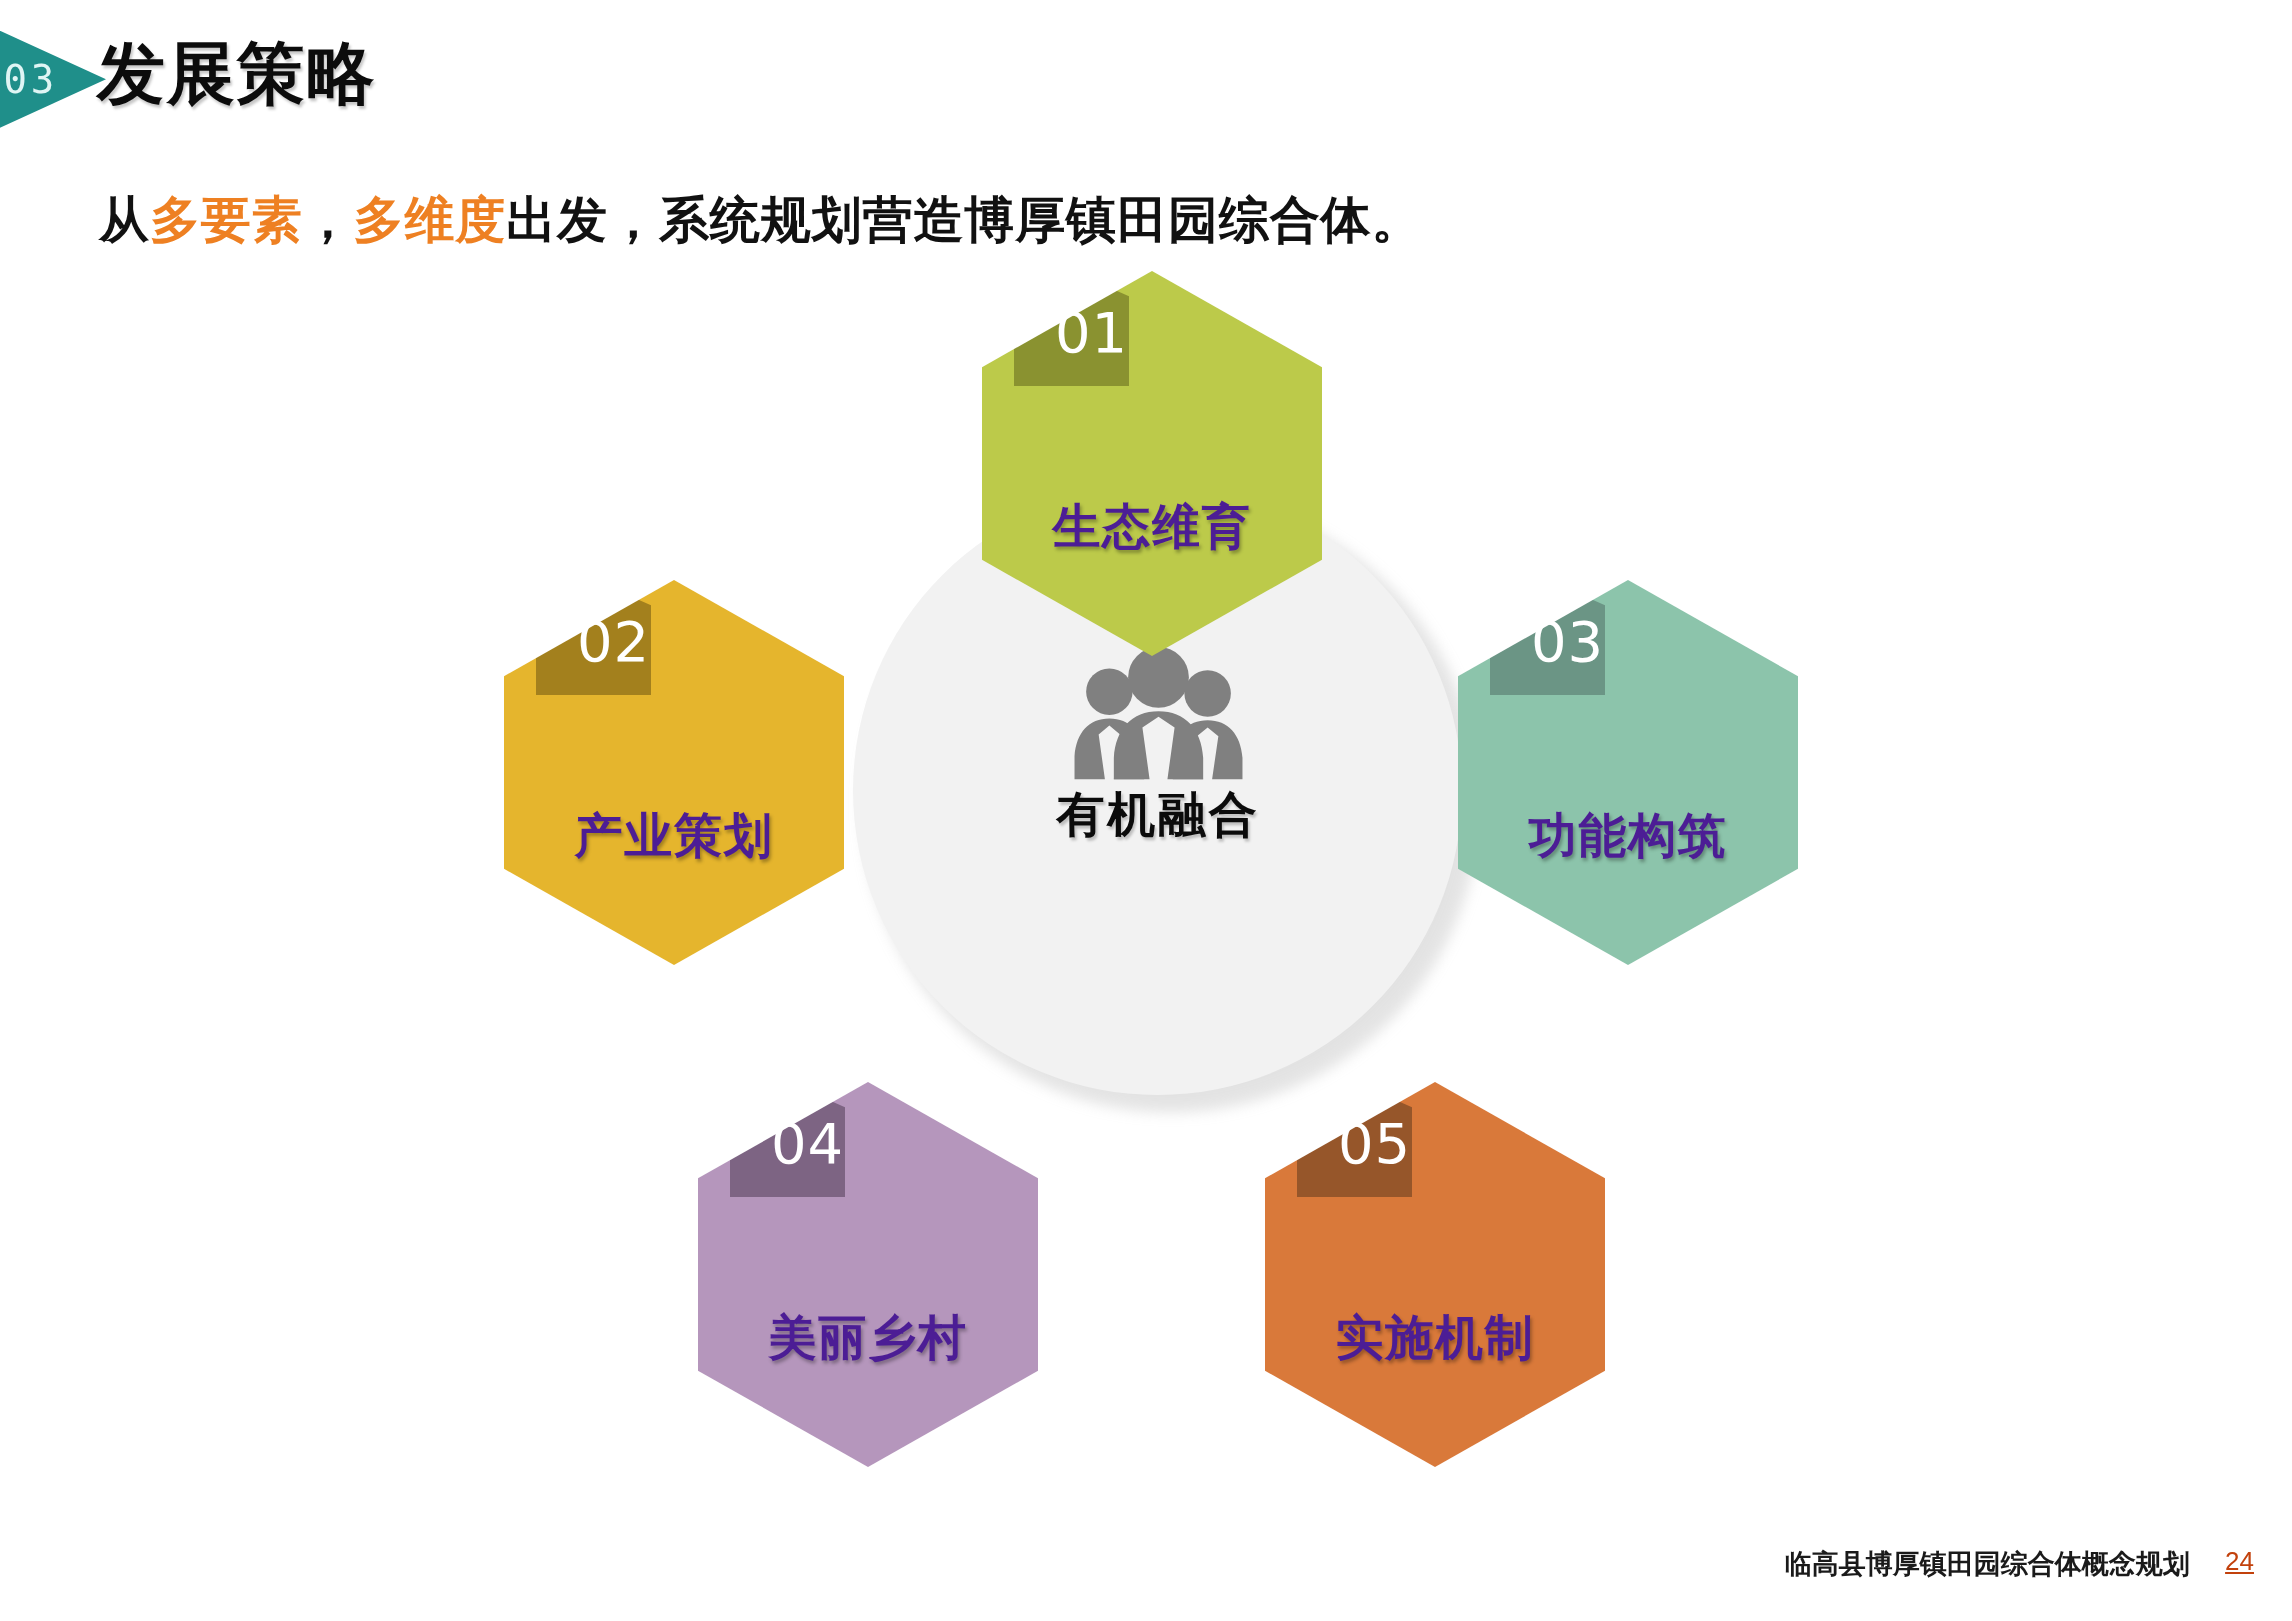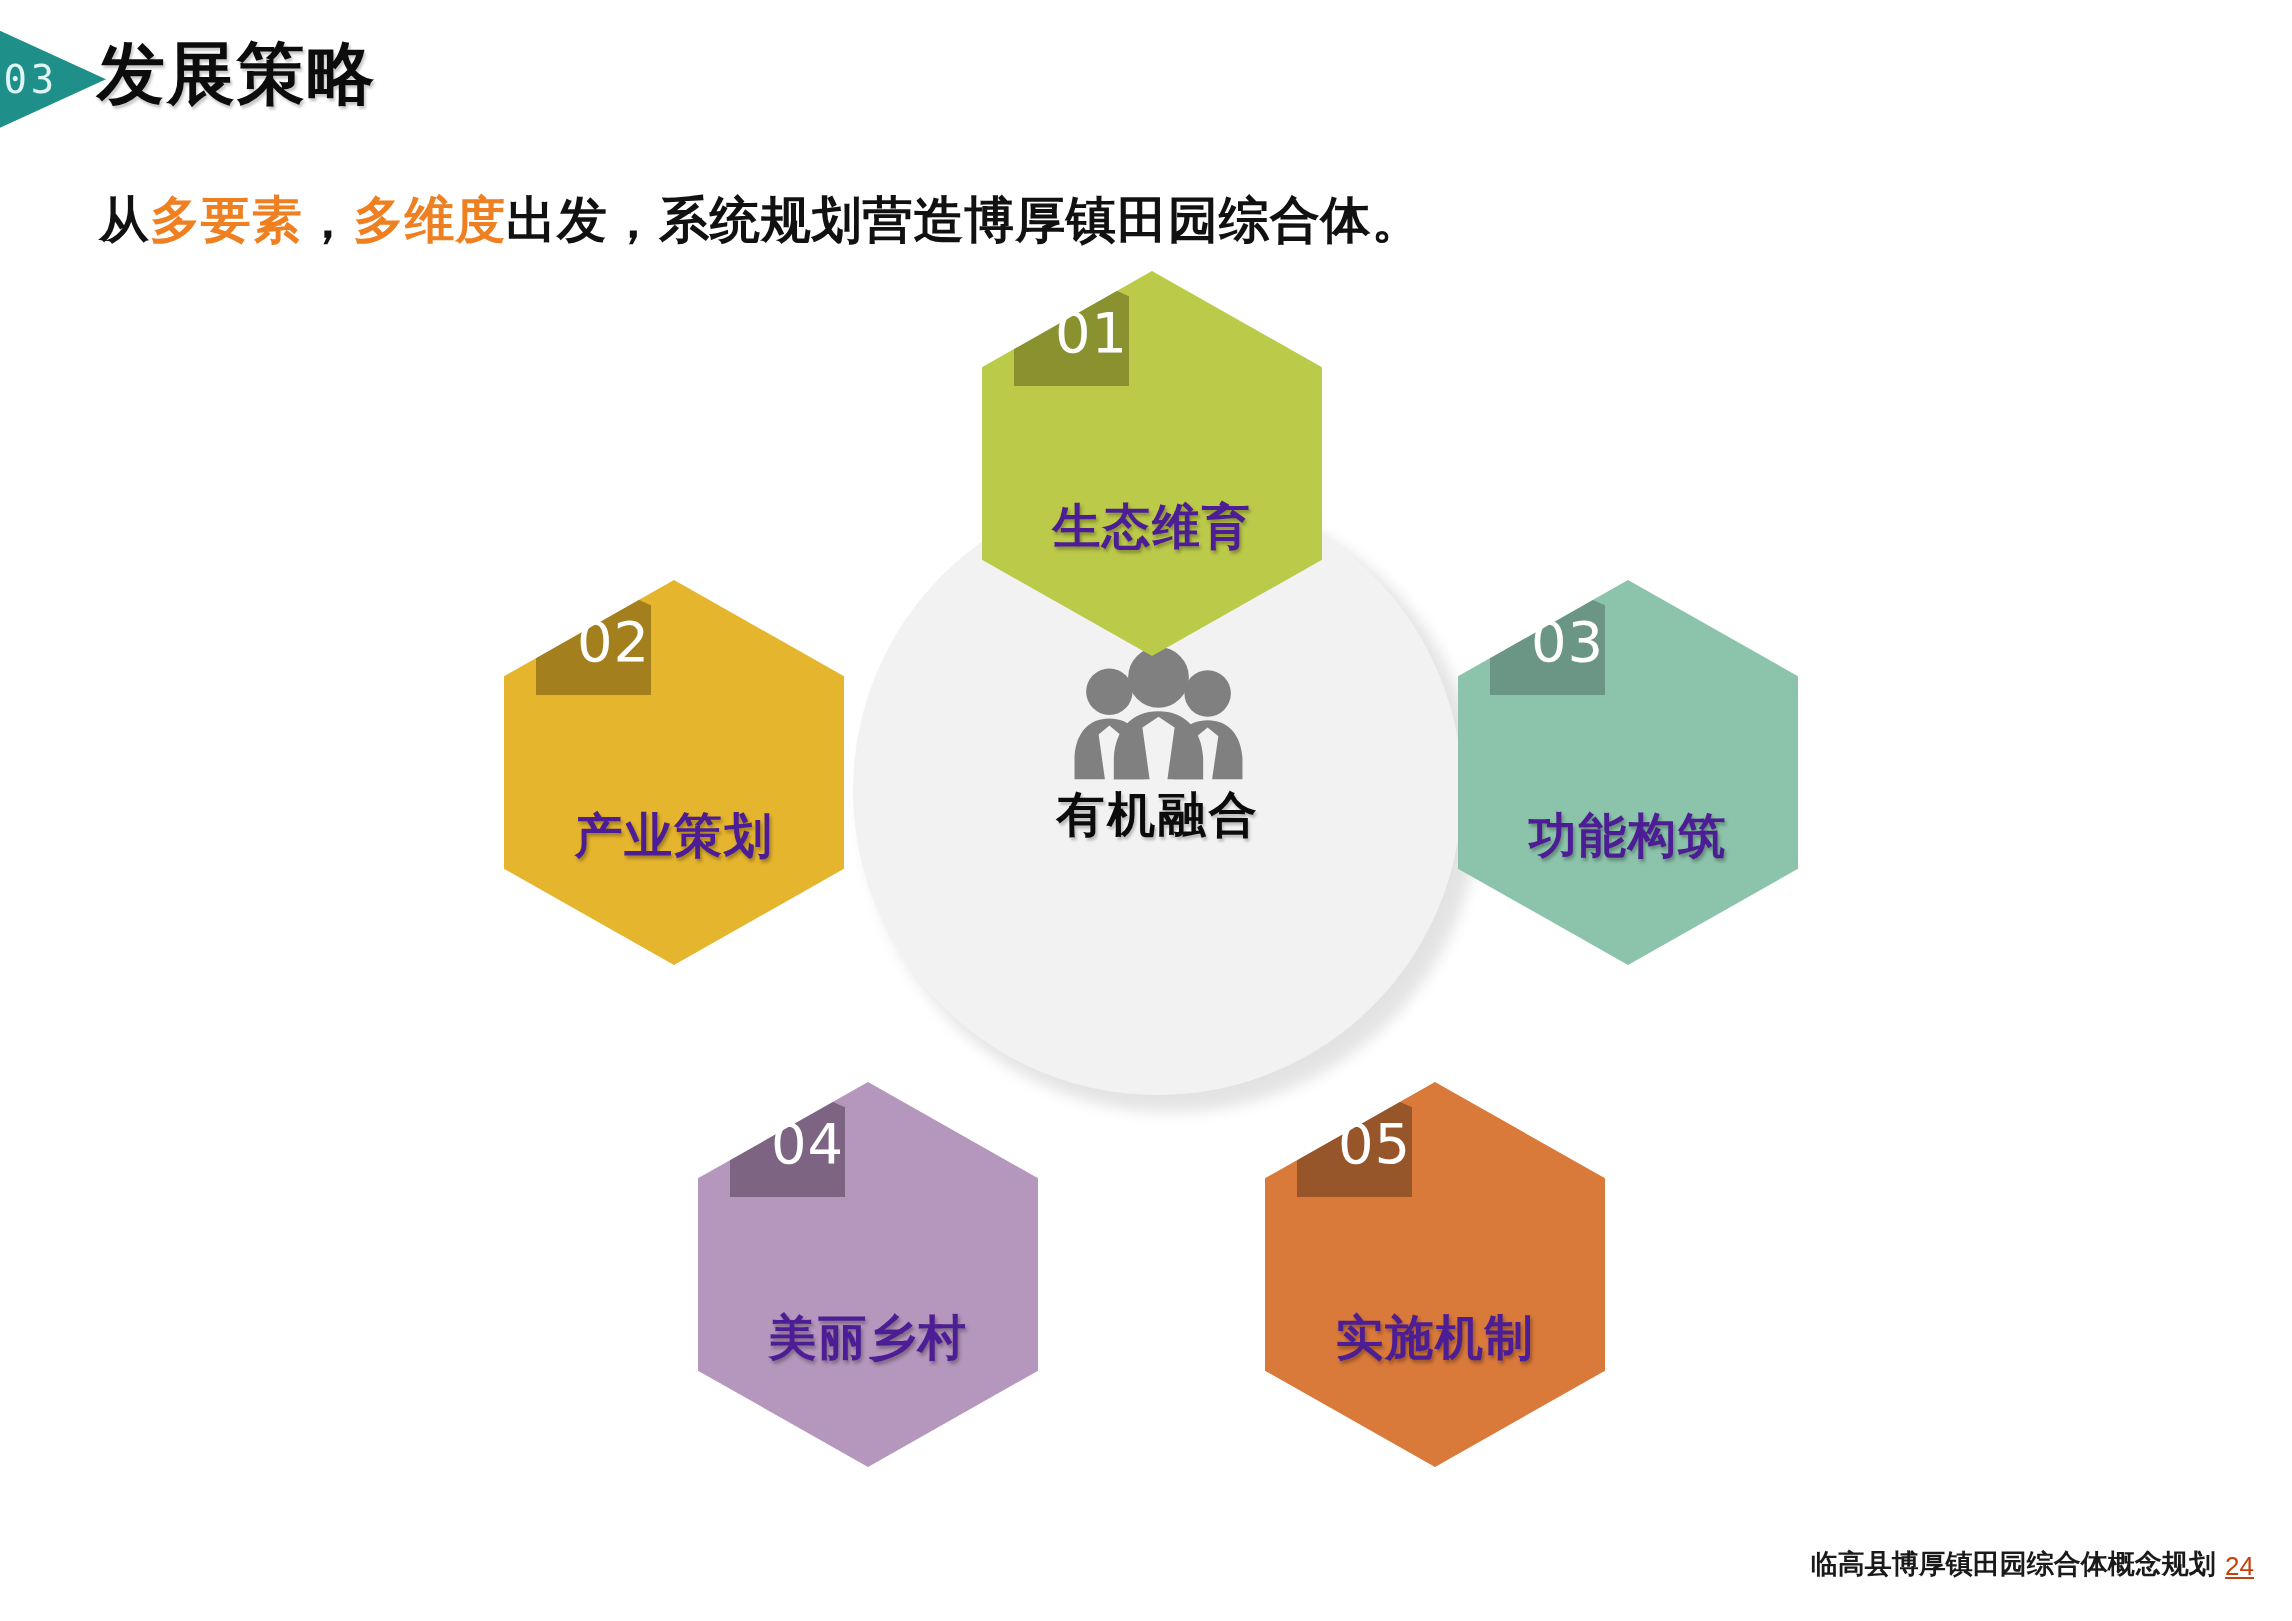--- a/index.html
+++ b/index.html
@@ -101,7 +101,7 @@
   
   .footer {
     position:absolute; right:39px; bottom:50px;
-    display:flex; align-items:flex-end; gap:4px;
+    display:flex; align-items:flex-start; gap:30px;
   }
   .footer-project {
     font-size:27px; color:#1a1a1a; font-weight:bold;

